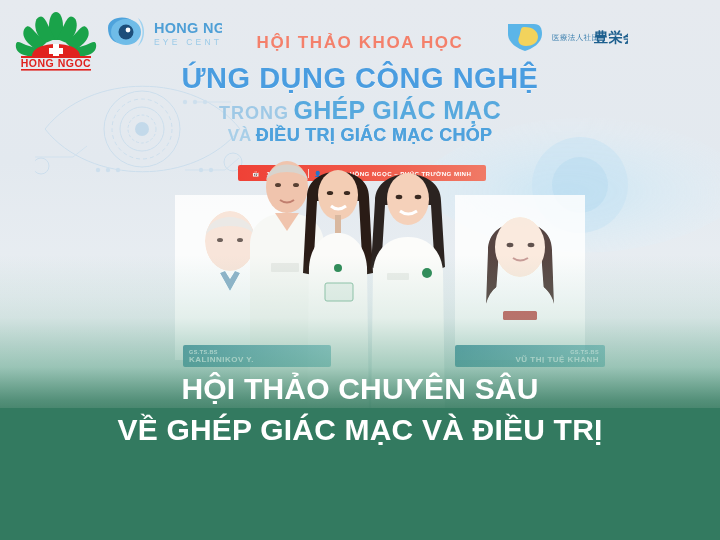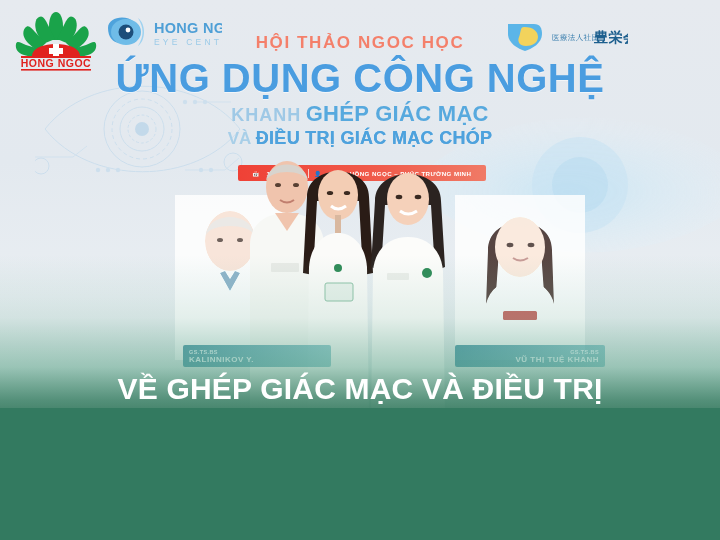--- a/index.html
+++ b/index.html
@@ -154,7 +154,7 @@
     </svg>
 
     <div id="banner">
-      <div class="bl1">HỘI THẢO NGOC HỌC</div>
+      <div class="bl1">HỘI THẢO KHOA HỌC</div>
       <div class="bl2">ỨNG DỤNG CÔNG NGHỆ</div>
       <div class="bl3">
         <span class="sm">KHANH</span>

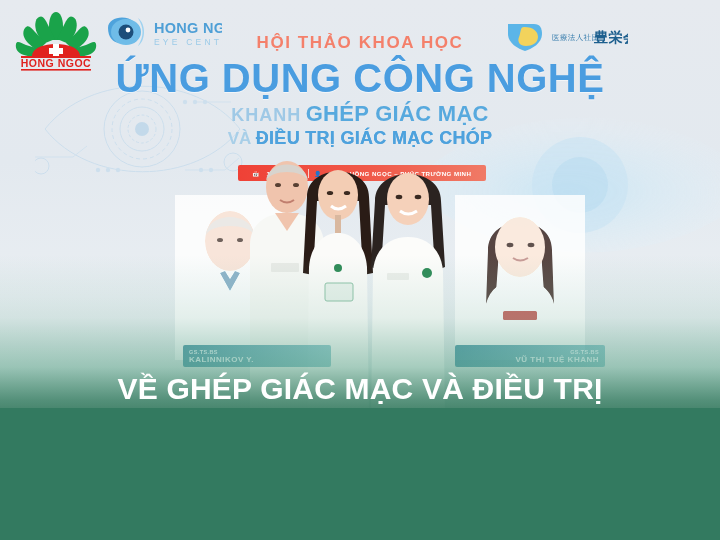--- a/index.html
+++ b/index.html
@@ -36,8 +36,8 @@
     line-height:1.1;
   }
   .bl2 {
-    color:#4a9de0; font-size:40px; font-weight:800; letter-spacing:.5px;
-    line-height:1.12; margin-top:3px;
+    color:#4a9de0; font-size:29px; font-weight:800; letter-spacing:.5px;
+    line-height:1.12; margin-top:9px;
     text-shadow:0 1px 0 rgba(255,255,255,.55);
   }
   .bl3 { margin-top:2px; line-height:1.12; }

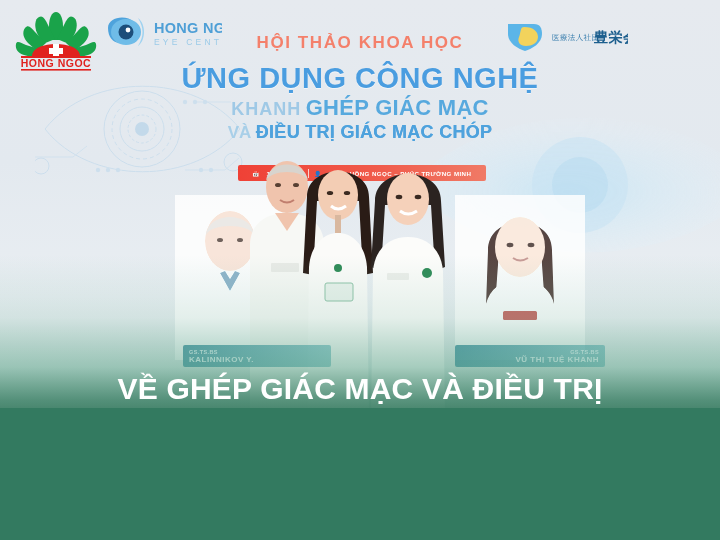--- a/index.html
+++ b/index.html
@@ -157,7 +157,7 @@
       <div class="bl1">HỘI THẢO KHOA HỌC</div>
       <div class="bl2">ỨNG DỤNG CÔNG NGHỆ</div>
       <div class="bl3">
-        <span class="sm">KHANH</span>
+        <span class="sm">TRONG</span>
         <span class="lg">GHÉP GIÁC MẠC</span>
       </div>
       <div class="bl4">

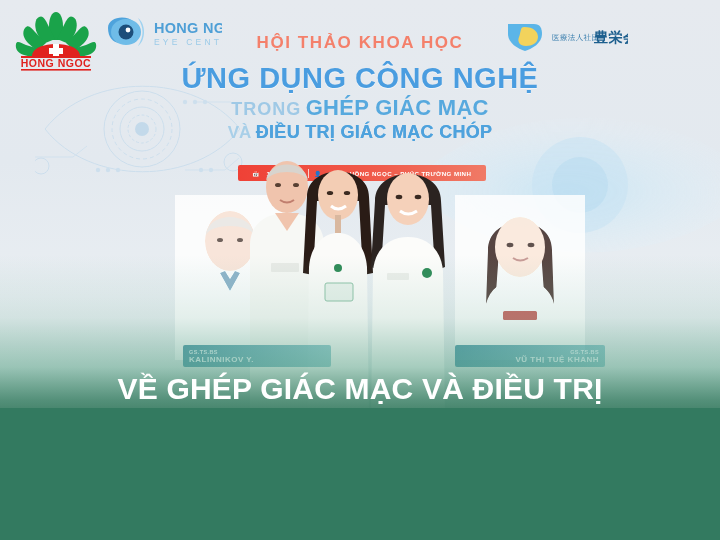--- a/index.html
+++ b/index.html
@@ -42,7 +42,7 @@
   }
   .bl3 { margin-top:2px; line-height:1.12; }
   .bl3 .sm { color:#9fc9e6; font-size:18px; font-weight:700; letter-spacing:1px; }
-  .bl3 .lg { color:#57a9de; font-size:22px; font-weight:800; letter-spacing:.3px;text-align:right; }
+  .bl3 .lg { color:#57a9de; font-size:25px; font-weight:800; letter-spacing:.3px;text-align:right; }
   .bl4 { margin-top:1px; line-height:1.12; }
   .bl4 .sm { color:#a8cfe8; font-size:17px; font-weight:700;margin-top:14px; }
   .bl4 .lg {

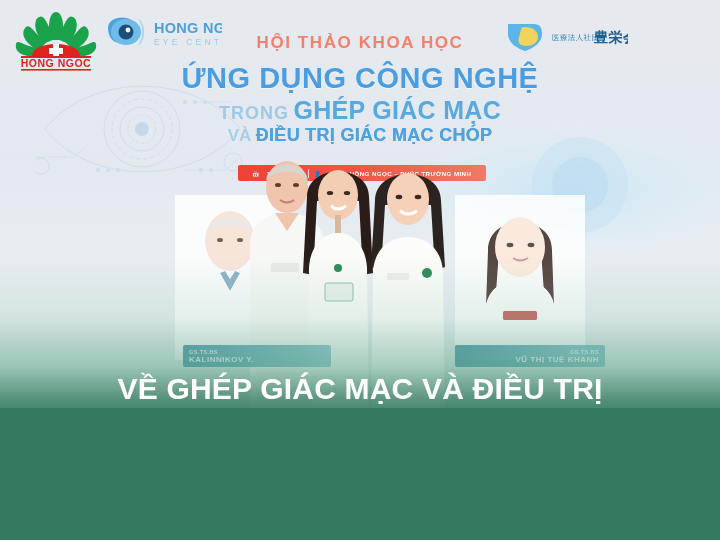--- a/index.html
+++ b/index.html
@@ -299,6 +299,7 @@
   <div id="greenpanel"></div>
 
   <div id="title-block">
+    <div class="tline">HỘI THẢO CHUYÊN SÂU</div>
     <div class="tline">VỀ GHÉP GIÁC MẠC VÀ ĐIỀU TRỊ</div>
   </div>
 

